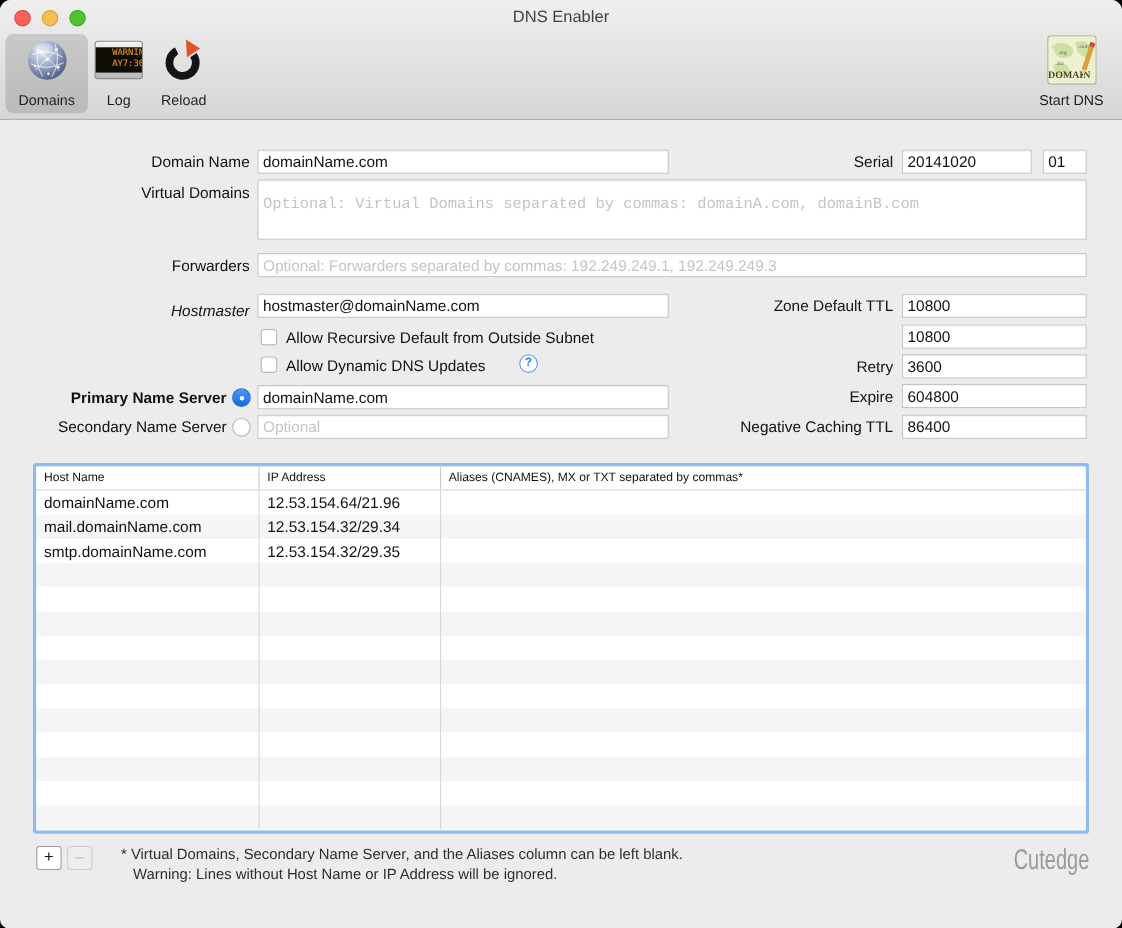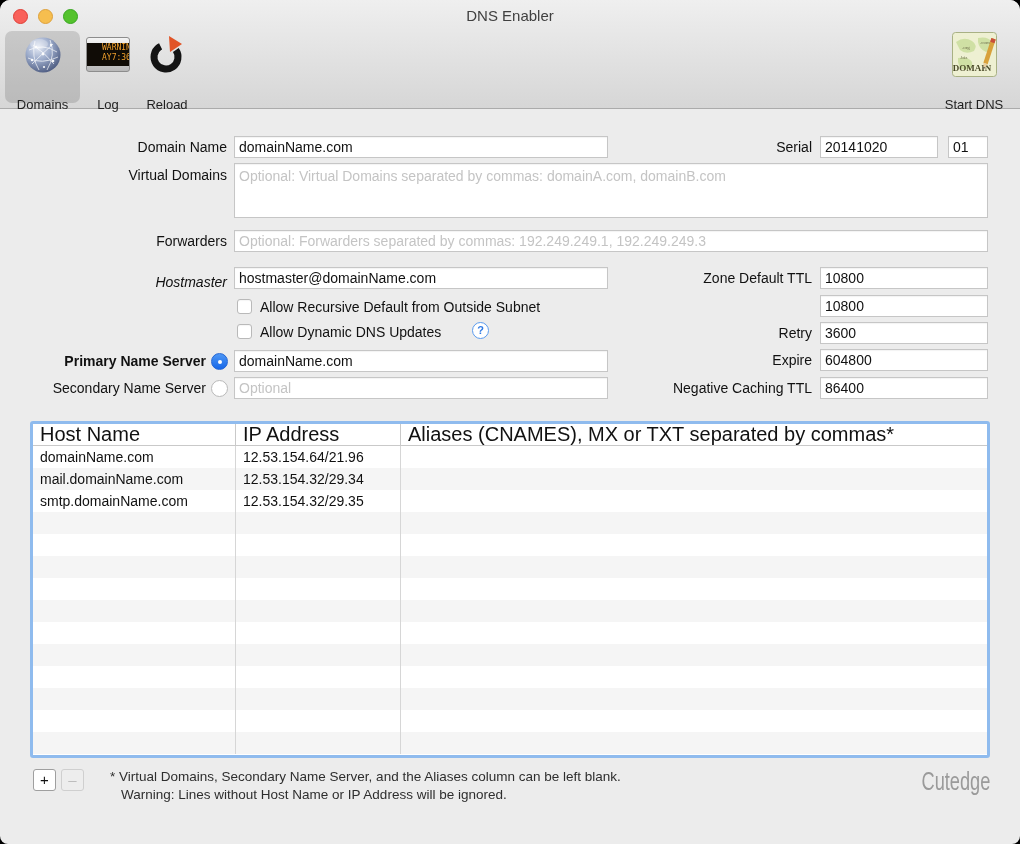--- a/index.html
+++ b/index.html
@@ -18,7 +18,7 @@
 
   .tb-item{position:absolute;top:31px;height:72px;text-align:center;cursor:default;}
   .tb-item .tb-icon{height:47px;display:flex;align-items:center;justify-content:center;}
-  .tb-label{font-size:13px;color:#1f1f1f;margin-top:19px;}
+  .tb-label{font-size:13px;color:#1f1f1f;margin-top:5px;}
   .tb-selected{background:rgba(0,0,0,0.135);border-radius:7px;}
   #tb-domains{left:5px;width:75px;}
   #tb-log{left:84px;width:48px;}

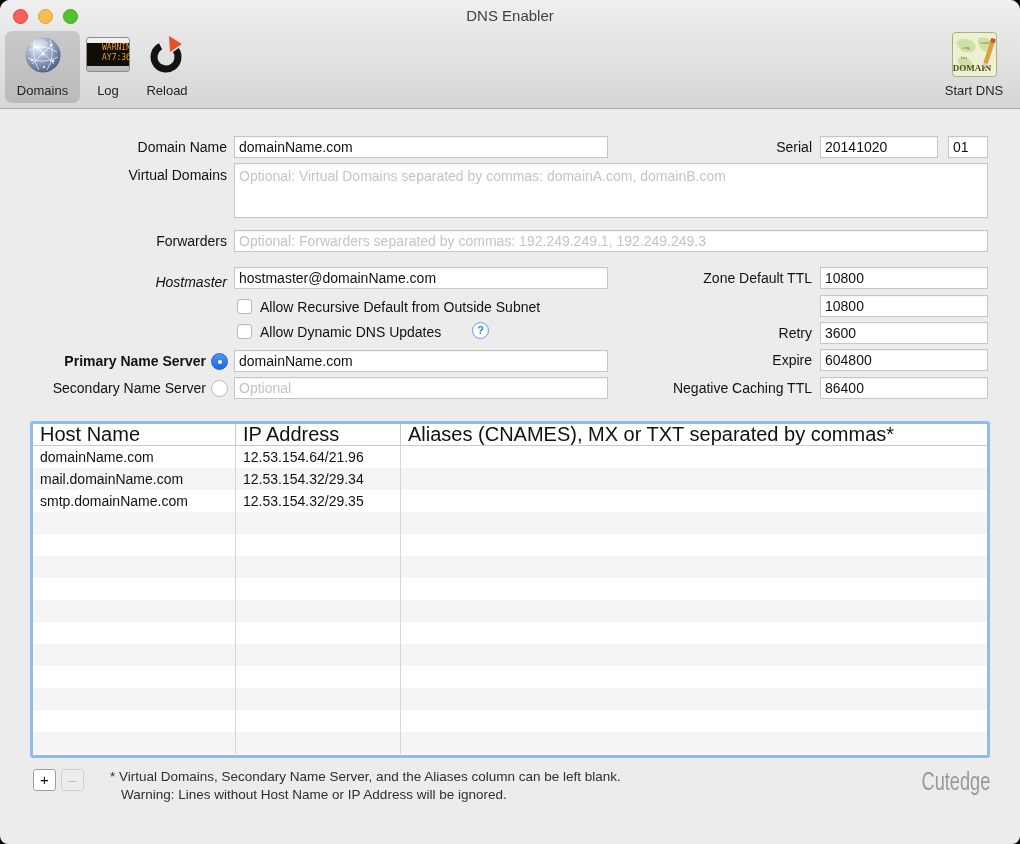--- a/index.html
+++ b/index.html
@@ -38,7 +38,7 @@
     font-family:"Liberation Sans",sans-serif;font-size:14px;color:#111;padding:0 4px;
     box-shadow:inset 0 1px 1px rgba(0,0,0,0.05);border-radius:0;outline:none;}
   .tinput::placeholder,textarea::placeholder{color:#c4c4c4;opacity:1;}
-  textarea.tinput{resize:none;padding-top:4px;line-height:17px;}
+  textarea.tinput{resize:none;padding-top:14px;line-height:17px;font-family:Liberation Mono, monospace;}
   .checkbox{position:absolute;width:15px;height:15px;box-sizing:border-box;background:#fff;
     border:1px solid #b9b9b9;border-radius:3px;box-shadow:inset 0 1px 1px rgba(0,0,0,0.04);}
   .cklabel{position:absolute;font-size:14px;color:#111;line-height:17px;}

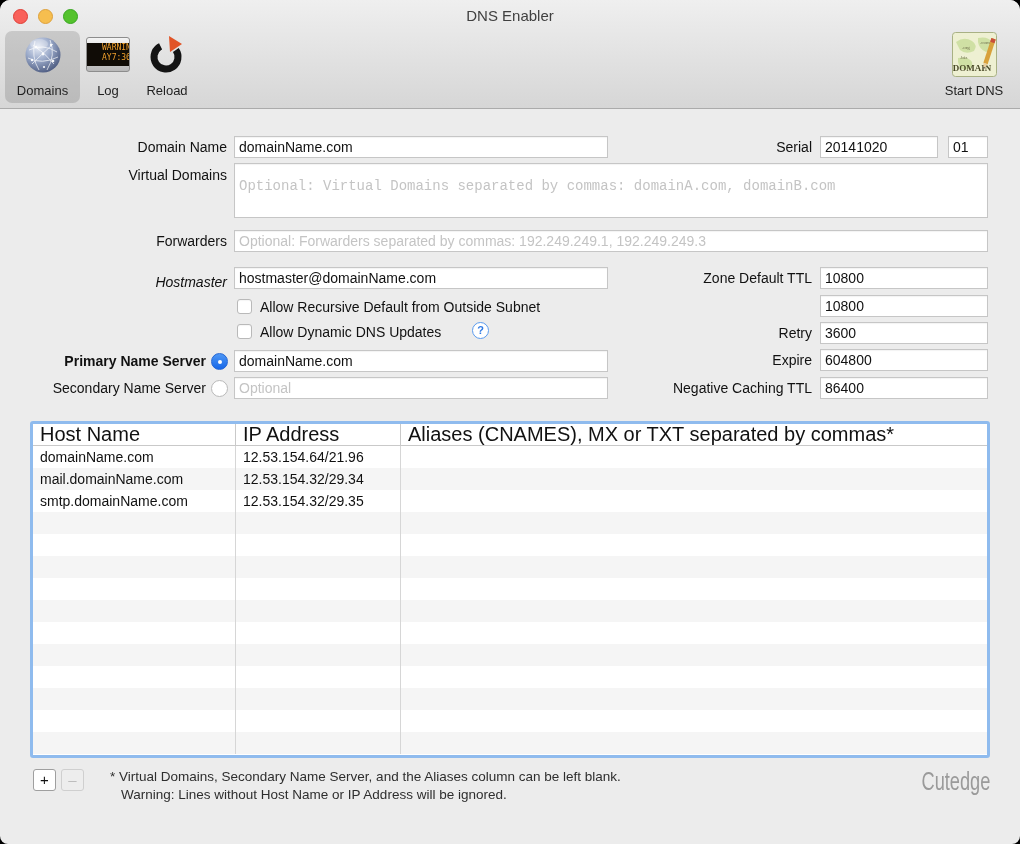--- a/index.html
+++ b/index.html
@@ -55,7 +55,7 @@
   #table-ring{position:absolute;left:30px;top:421px;width:960px;height:337px;box-sizing:border-box;
     border:3px solid #8fbbee;border-radius:3px;background:#fff;overflow:hidden;}
   #table-head{display:flex;height:21px;border-bottom:1px solid #c9c9c9;background:#fff;}
-  .hcell{font-size:20px;color:#111;line-height:20px;padding-left:7px;box-sizing:border-box;
+  .hcell{font-size:11px;color:#111;line-height:20px;padding-left:7px;box-sizing:border-box;
     border-right:1px solid #c9c9c9;overflow:hidden;white-space:nowrap;}
   .hcell.c2{border-right:none;}
   .trow{display:flex;height:22px;background:#fff;}

